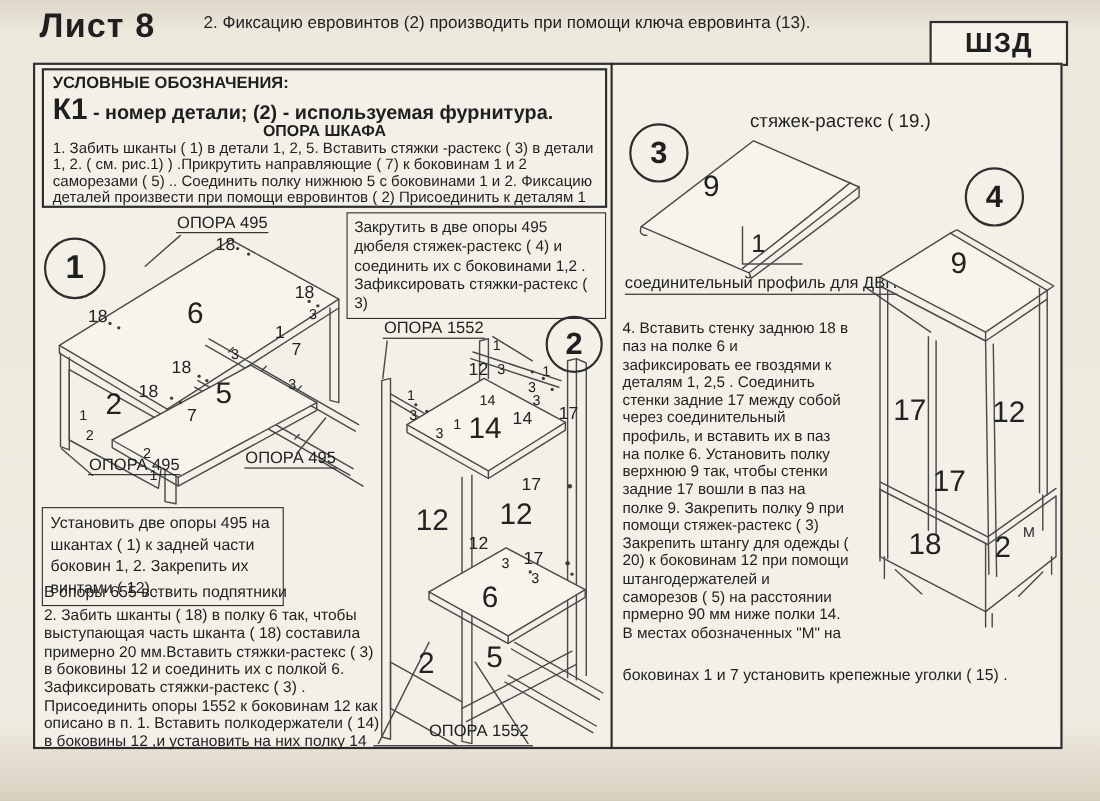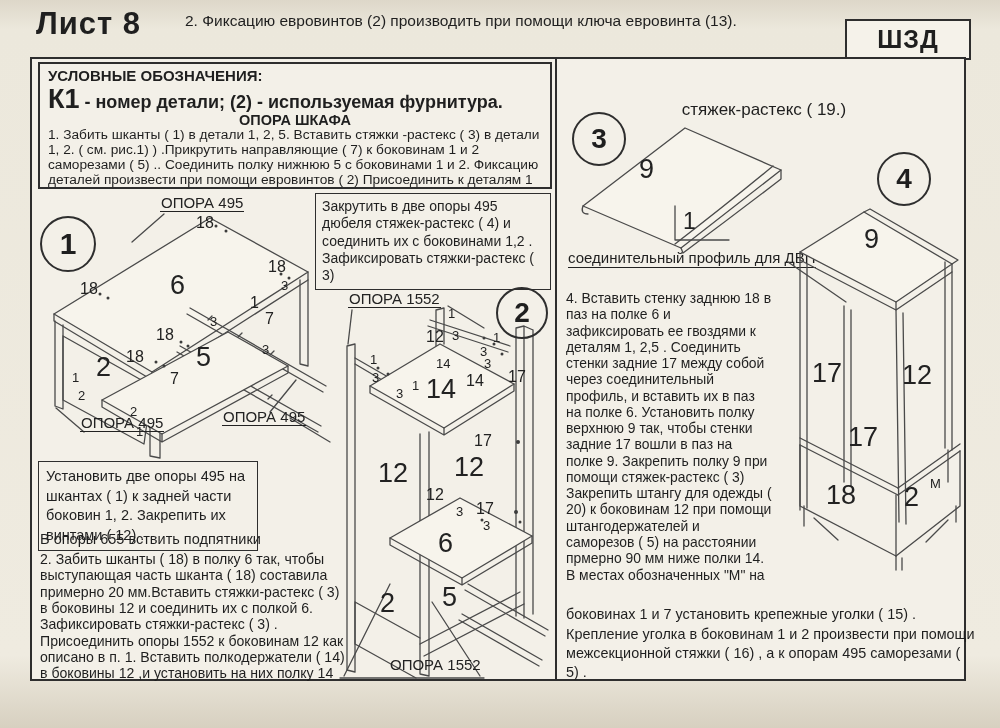--- a/index.html
+++ b/index.html
@@ -79,7 +79,6 @@
   <div class="abs profile">соединительный профиль для ДВП</div>
   <div class="abs step4">4. Вставить стенку заднюю 18 в паз на полке 6 и зафиксировать ее гвоздями к деталям 1, 2,5 . Соединить стенки задние 17 между собой через соединительный профиль, и вставить их в паз на полке 6. Установить полку верхнюю 9 так, чтобы стенки задние 17 вошли в паз на полке 9. Закрепить полку 9 при помощи стяжек-растекс ( 3)  Закрепить  штангу для одежды ( 20)   к боковинам 12 при помощи штангодержателей и саморезов  ( 5)  на расстоянии прмерно 90 мм ниже полки 14. В местах обозначенных "М" на</div>
   <div class="abs step4wide">боковинах 1 и 7 установить крепежные уголки  ( 15)  .</div>
-  <div class="abs tail">Крепление уголка в боковинам 1 и 2 произвести при помощи межсекционной стяжки  ( 16)  , а к опорам 495 саморезами  ( 5)  .</div>
 
   <div class="diag" id="d1" style="left:38px;top:192px;width:294px;height:268px;">
     <svg width="294" height="268" viewBox="0 0 294 268">

